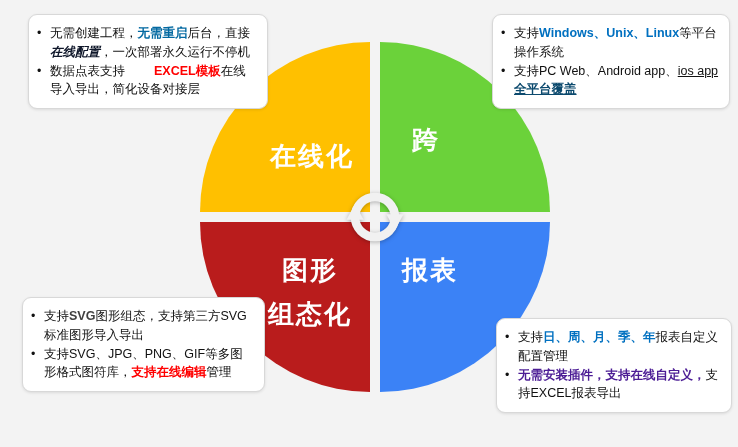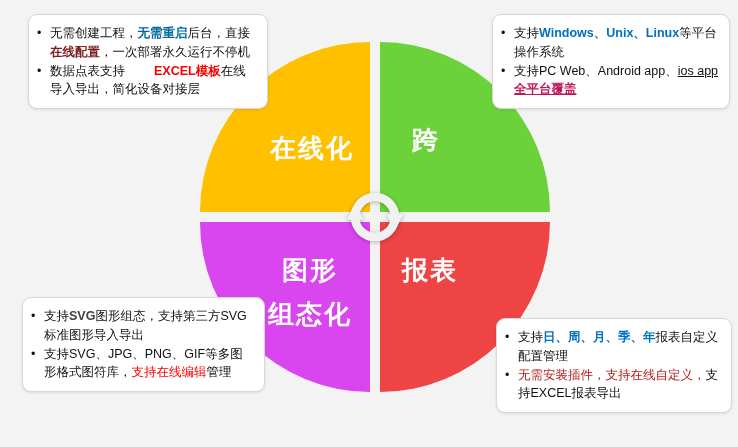--- a/index.html
+++ b/index.html
@@ -90,7 +90,7 @@
   <div class="callout co-tl">
       <div class="bullet">
         <span class="dot">•</span>
-        <span class="bullet-text"><span>无需创建工程，</span><span style="color: #0369a1; font-weight: bold;">无需重启</span><span>后台，直接</span><span style="color: #7f1d1d; font-weight: bold;">在线配置</span><span>，一次部署永久运行不停机</span></span>
+        <span class="bullet-text"><span>无需创建工程，</span><span style="color: #0369a1; font-weight: bold;">无需重启</span><span>后台，直接</span><span style="color: #0f172a; font-weight: bold; font-style: italic;">在线配置</span><span>，一次部署永久运行不停机</span></span>
       </div>
       <div class="bullet">
         <span class="dot">•</span>

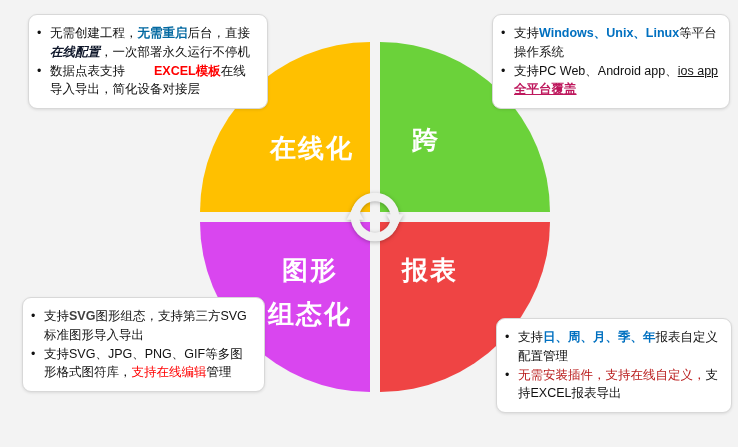--- a/index.html
+++ b/index.html
@@ -104,7 +104,7 @@
       </div>
       <div class="bullet">
         <span class="dot">•</span>
-        <span class="bullet-text"><span>支持PC Web、Android app、</span><span style="text-decoration: underline;">ios app</span><span style="color: #be185d; font-weight: bold; text-decoration: underline;">全平台覆盖</span></span>
+        <span class="bullet-text"><span>支持PC Web、Android app、</span><span style="text-decoration: underline;">ios app</span><span style="color: #0c4a6e; font-weight: bold; text-decoration: underline;">全平台覆盖</span></span>
       </div>
     </div>
   <div class="callout co-bl">

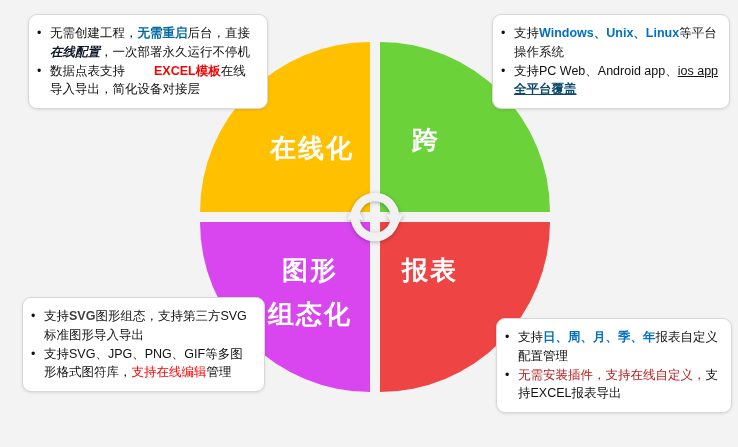--- a/index.html
+++ b/index.html
@@ -24,7 +24,7 @@
     position:absolute;color:#FFFFFF;font-size:26px;font-weight:600;
     letter-spacing:2px;line-height:44px;white-space:nowrap;
   }
-  .q-label.online{right:16px;bottom:42px;text-align:center}
+  .q-label.online{right:16px;bottom:34px;text-align:center}
   .q-label.cross{left:32px;top:76px;text-align:left}
   .q-label.graphic{right:18px;top:26px;text-align:center}
   .q-label.report{left:22px;top:26px;text-align:center}

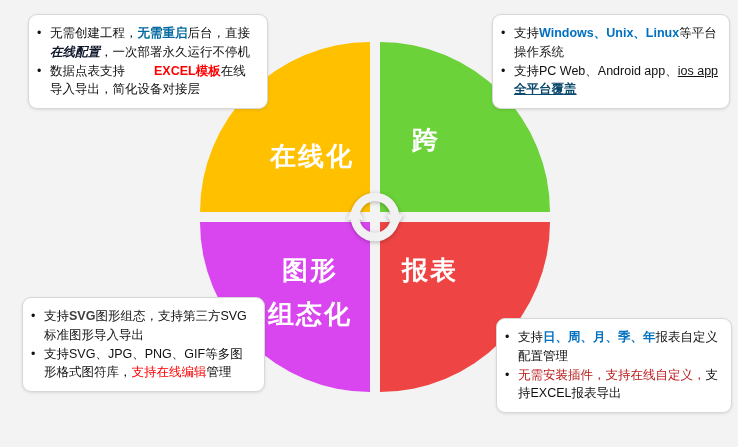--- a/index.html
+++ b/index.html
@@ -18,7 +18,7 @@
   .quad{position:relative}
   .q-tl{background:#FFC000;border-radius:170px 0 0 0}
   .q-tr{background:#6BD23A;border-radius:0 170px 0 0}
-  .q-bl{background:#d946ef;border-radius:0 0 0 170px}
+  .q-bl{background:#b91c1c;border-radius:0 0 0 170px}
   .q-br{background:#ef4444;border-radius:0 0 170px 0}
   .q-label{
     position:absolute;color:#FFFFFF;font-size:26px;font-weight:600;

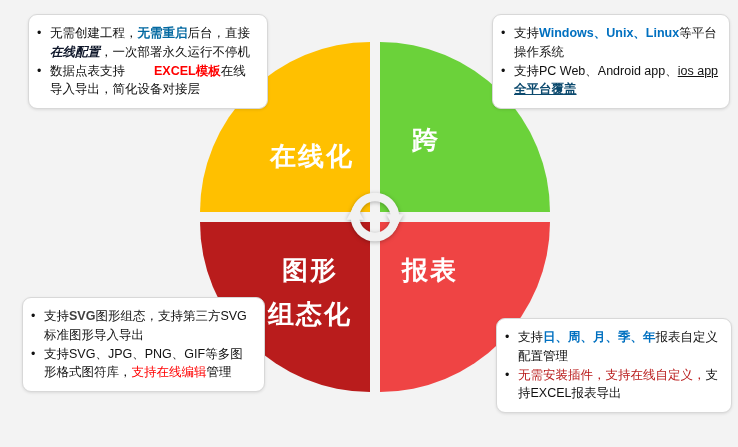--- a/index.html
+++ b/index.html
@@ -19,7 +19,7 @@
   .q-tl{background:#FFC000;border-radius:170px 0 0 0}
   .q-tr{background:#6BD23A;border-radius:0 170px 0 0}
   .q-bl{background:#b91c1c;border-radius:0 0 0 170px}
-  .q-br{background:#ef4444;border-radius:0 0 170px 0}
+  .q-br{background:#3b82f6;border-radius:0 0 170px 0}
   .q-label{
     position:absolute;color:#FFFFFF;font-size:26px;font-weight:600;
     letter-spacing:2px;line-height:44px;white-space:nowrap;

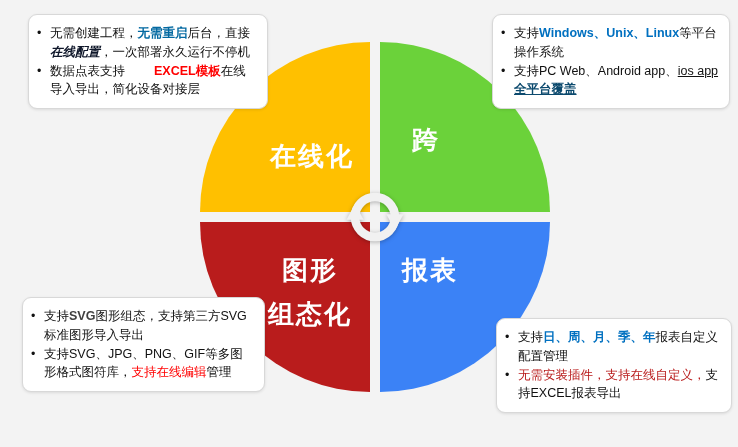--- a/index.html
+++ b/index.html
@@ -114,7 +114,7 @@
       </div>
       <div class="bullet">
         <span class="dot">•</span>
-        <span class="bullet-text"><span>支持SVG、JPG、PNG、GIF等多图形格式图符库，</span><span style="color: rgb(255, 0, 0); font-weight: normal;">支持在线编辑</span><span>管理</span></span>
+        <span class="bullet-text"><span>支持SVG、JPG、PNG、GIF等多图形格式图符库，</span><span style="color: rgb(255, 0, 0); font-weight: bold;">支持在线编辑</span><span>管理</span></span>
       </div>
     </div>
   <div class="callout co-br">

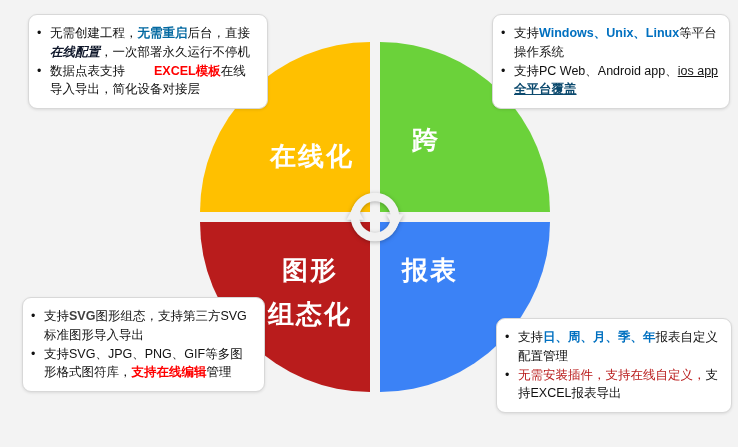--- a/index.html
+++ b/index.html
@@ -124,7 +124,7 @@
       </div>
       <div class="bullet">
         <span class="dot">•</span>
-        <span class="bullet-text"><span style="color: #b91c1c; font-weight: normal;">无需安装插件，支持在线自定义，</span><span>支持EXCEL报表导出</span></span>
+        <span class="bullet-text"><span style="color: #4c1d95; font-weight: bold;">无需安装插件，支持在线自定义，</span><span>支持EXCEL报表导出</span></span>
       </div>
     </div>
 

